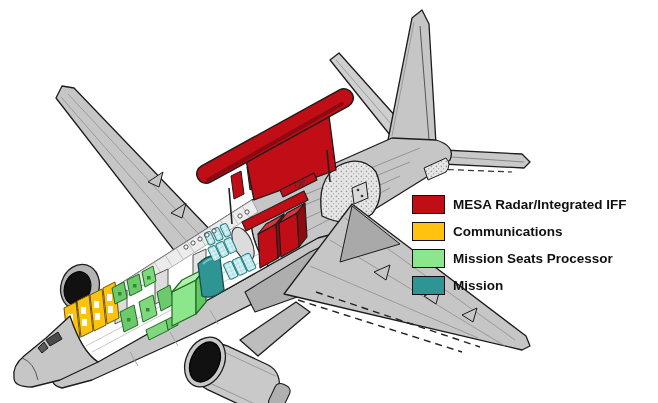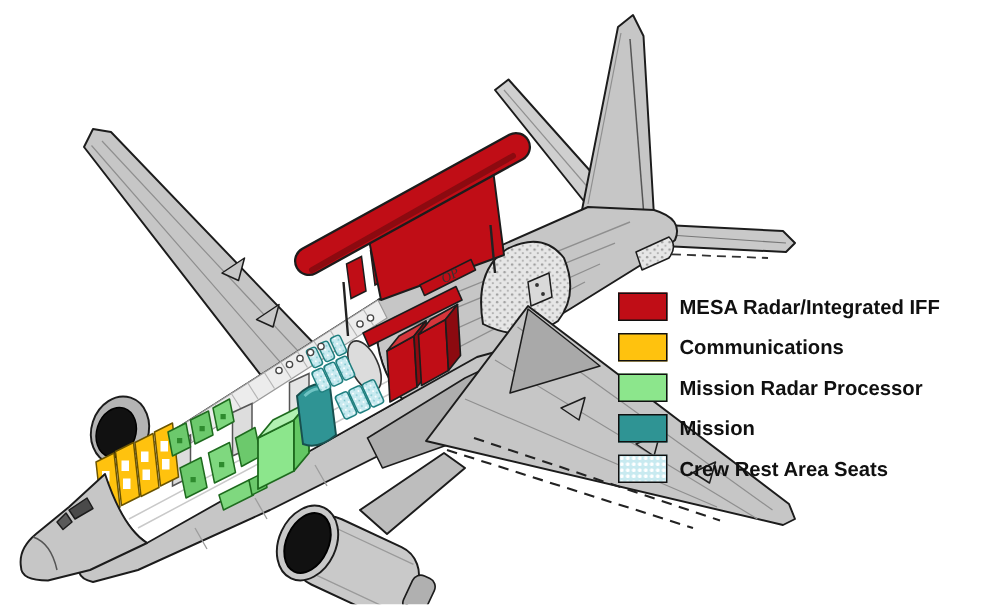--- a/index.html
+++ b/index.html
@@ -215,7 +215,7 @@
     </div>
     <div class="legend-row">
       <span class="swatch" style="background-color: rgb(140, 230, 140);"></span>
-      <span class="legend-label">Mission Radar Processor</span>
+      <span class="legend-label">Mission Seats Processor</span>
     </div>
     <div class="legend-row">
       <span class="swatch" style="background-color: rgb(47, 148, 148);"></span>

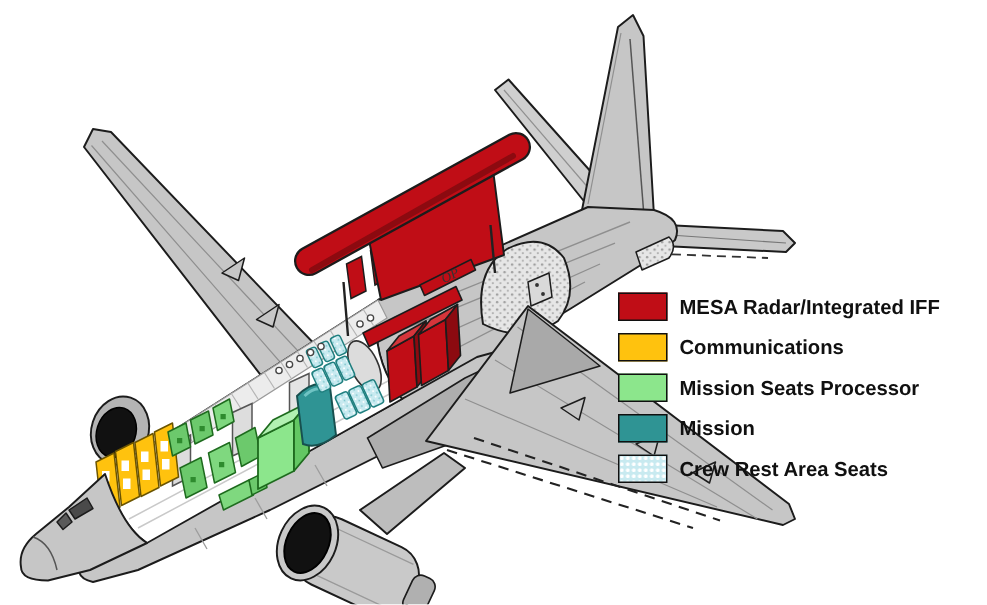--- a/index.html
+++ b/index.html
@@ -221,10 +221,6 @@
       <span class="swatch" style="background-color: rgb(47, 148, 148);"></span>
       <span class="legend-label">Mission</span>
     </div>
-    <div class="legend-row">
-      <span class="swatch stipple" style="background-color: rgb(200, 234, 240);"></span>
-      <span class="legend-label">Crew Rest Area Seats</span>
-    </div>
   </div>
 
 </div>

